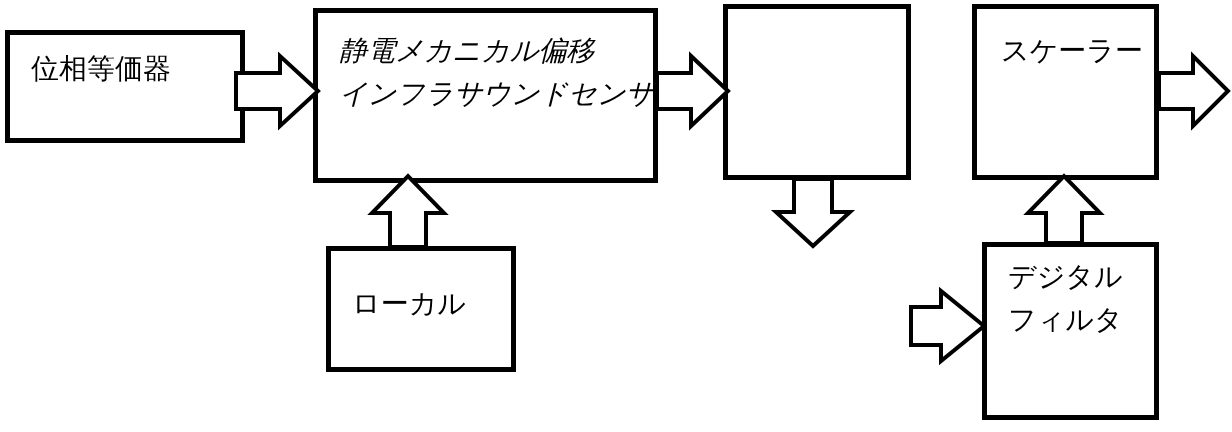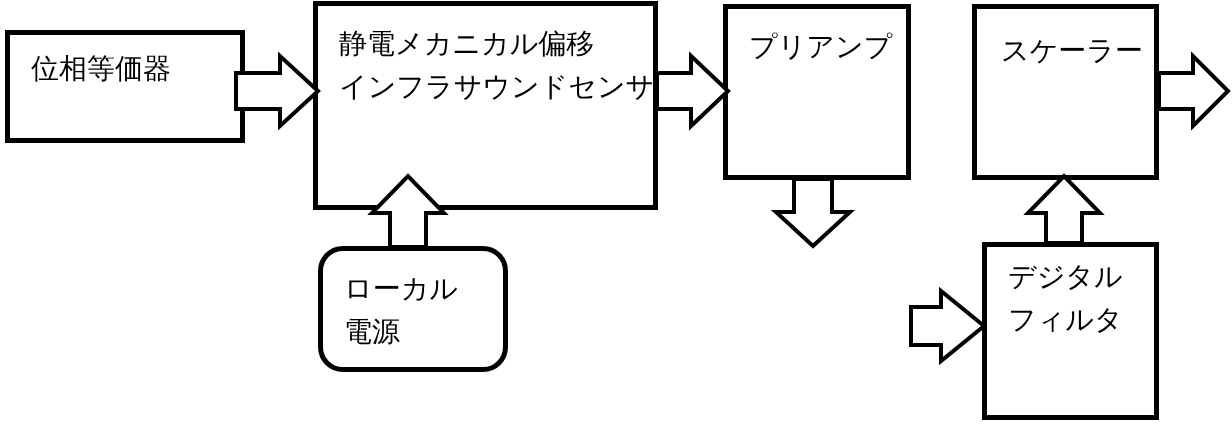--- a/index.html
+++ b/index.html
@@ -36,7 +36,7 @@
   }
   
   .b-phase   { left: 5px;   top: 30px;  width: 240px; height: 113px; }
-  .b-sensor  { left: 313px; top: 1px;   width: 345px; height: 209px; padding-top: 16px; }
+  .b-sensor  { left: 313px; top: 8px;   width: 345px; height: 175px; padding-top: 16px; font-style: italic; }
   .b-preamp  { left: 723px; top: 4px;   width: 188px; height: 176px; padding-top: 16px; }
   .b-scaler  { left: 972px; top: 4px;   width: 187px; height: 176px; padding-top: 20px; padding-left: 24px; }
   .b-power   { left: 318px; top: 246px; width: 190px; height: 126px; padding-top: 16px; border-radius: 25px; }

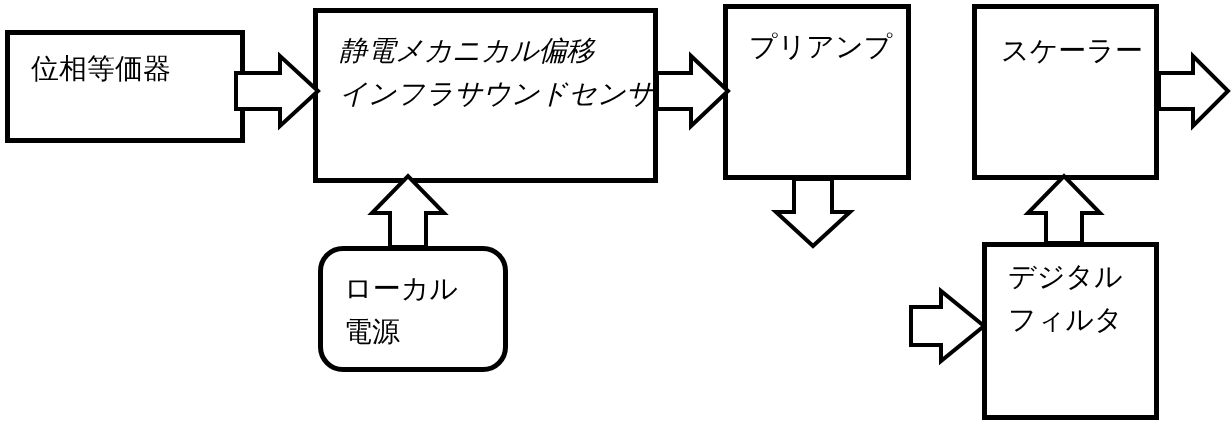--- a/index.html
+++ b/index.html
@@ -75,7 +75,6 @@
   </div>
 
   <div class="block b-preamp">
-    <span class="block-line">プリアンプ</span>
   </div>
 
   <div class="block b-scaler">

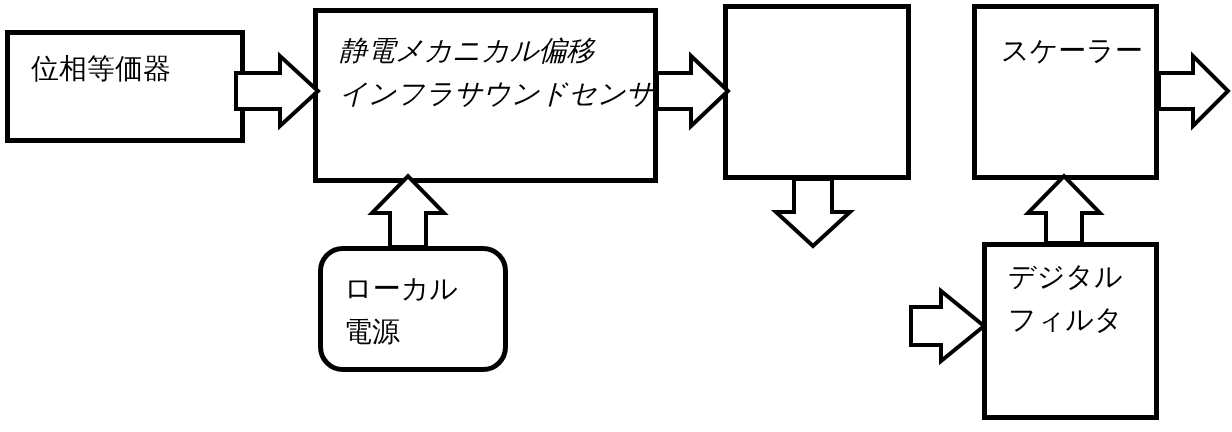--- a/index.html
+++ b/index.html
@@ -39,7 +39,7 @@
   .b-sensor  { left: 313px; top: 8px;   width: 345px; height: 175px; padding-top: 16px; font-style: italic; }
   .b-preamp  { left: 723px; top: 4px;   width: 188px; height: 176px; padding-top: 16px; }
   .b-scaler  { left: 972px; top: 4px;   width: 187px; height: 176px; padding-top: 20px; padding-left: 24px; }
-  .b-power   { left: 318px; top: 246px; width: 190px; height: 126px; padding-top: 16px; border-radius: 25px; }
+  .b-power   { left: 326px; top: 246px; width: 190px; height: 126px; padding-top: 31px; }
   .b-adc     { left: 725px; top: 244px; width: 187px; height: 172px; padding-top: 18px; }
   .b-filter  { left: 982px; top: 242px; width: 177px; height: 178px; padding-top: 8px; }
   .block-line { display: block; }

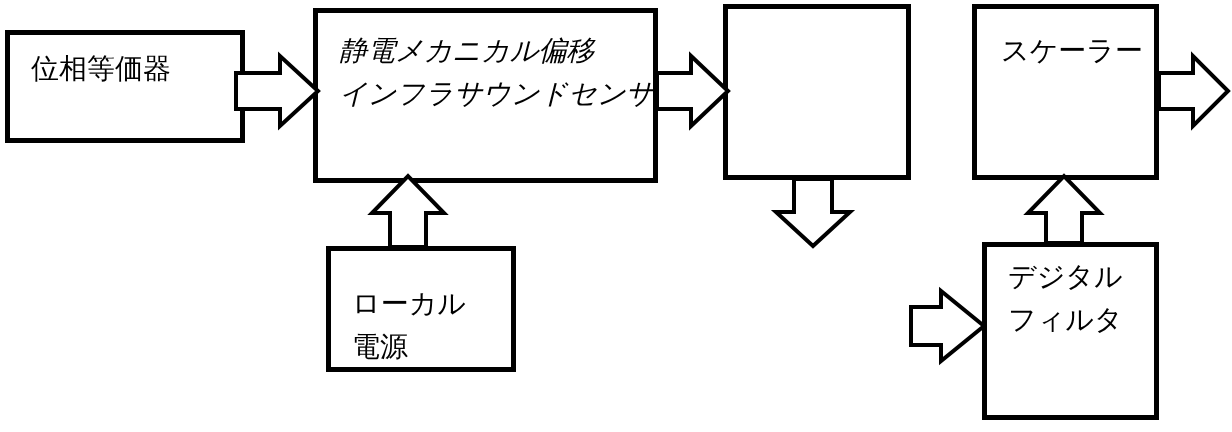--- a/index.html
+++ b/index.html
@@ -83,7 +83,6 @@
 
   <div class="block b-power">
     <span class="block-line">ローカル</span>
-    <span class="block-line">電源</span>
   </div>
 
 

